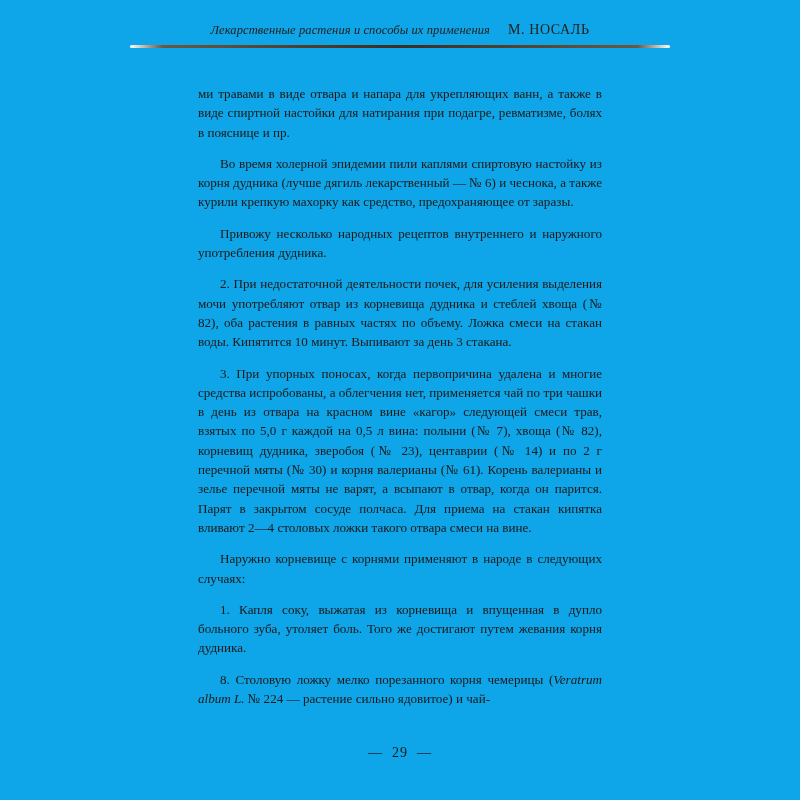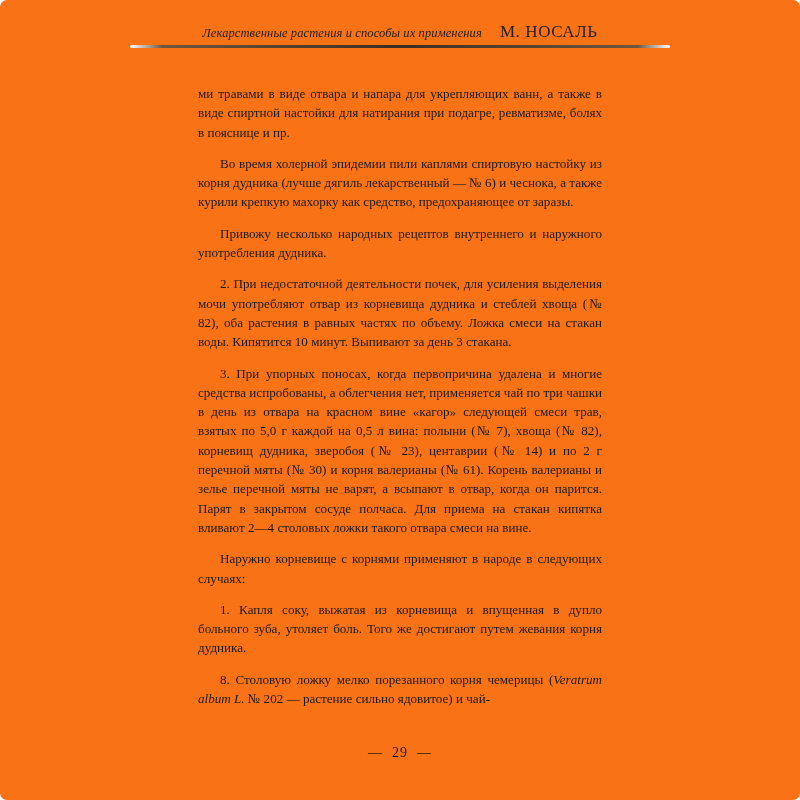--- a/index.html
+++ b/index.html
@@ -20,8 +20,7 @@
     height: 800px;
     box-sizing: border-box;
     padding: 12px;
-    background: #f97316;
-    border-radius: 7px;
+    background: #0ea5e9;
   }
   .header {
     position: absolute;

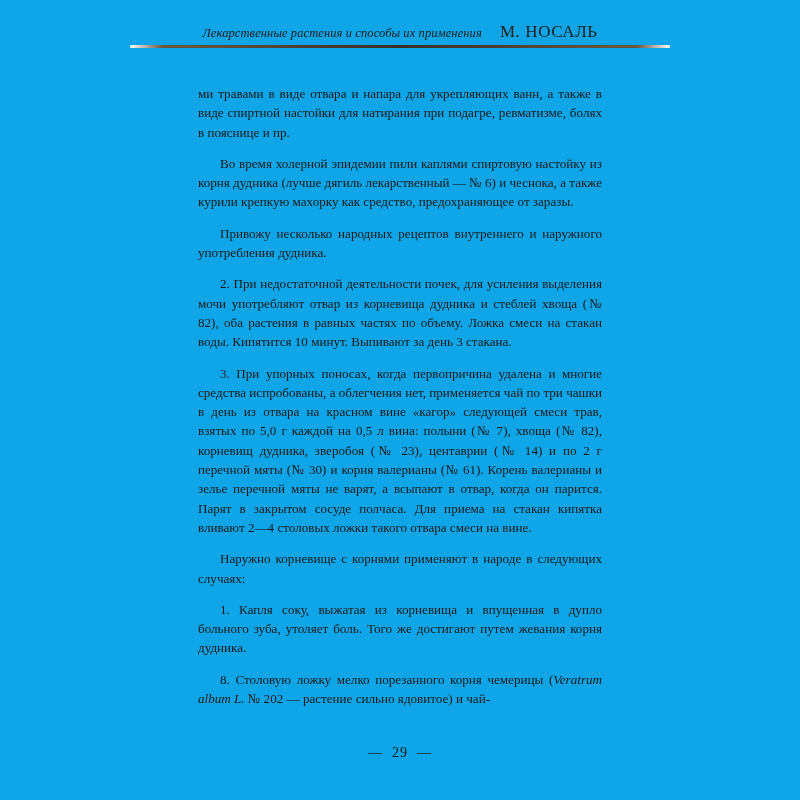--- a/index.html
+++ b/index.html
@@ -43,7 +43,7 @@
     letter-spacing: 0.1px;
   }
   .header-author {
-    font-size: 17px;
+    font-size: 14px;
     color: #23201d;
     letter-spacing: 0.6px;
   }

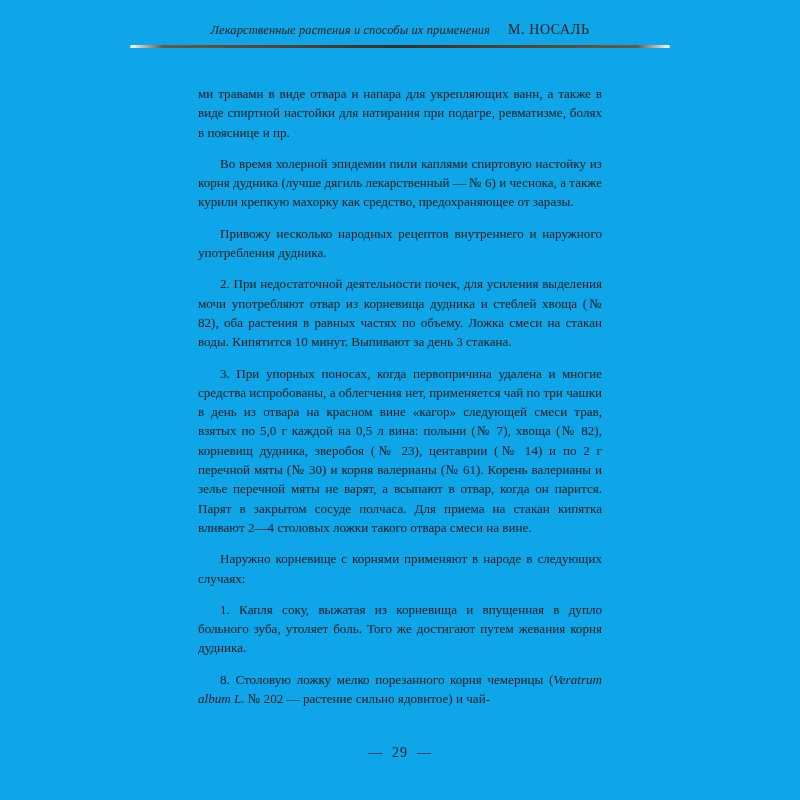--- a/index.html
+++ b/index.html
@@ -124,7 +124,7 @@
     <p>3. При упорных поносах, когда первопричина удалена и многие средства испробованы, а облегчения нет, применяется чай по три чашки в день из отвара на красном вине «кагор» следующей смеси трав, взятых по 5,0 г каждой на 0,5 л вина: полыни (№ 7), хвоща (№ 82), корневищ дудника, зверобоя (№ 23), центаврии (№ 14) и по 2 г перечной мяты (№ 30) и корня валерианы (№ 61). Корень валерианы и зелье перечной мяты не варят, а всыпают в отвар, когда он парится. Парят в закрытом сосуде полчаса. Для приема на стакан кипятка вливают 2—4 столовых ложки такого отвара смеси на вине.</p>
     <p>Наружно корневище с корнями применяют в народе в следующих случаях:</p>
     <p>1. Капля соку, выжатая из корневища и впущенная в дупло больного зуба, утоляет боль. Того же достигают путем жевания корня дудника.</p>
-    <p><span>8. Столовую ложку мелко порезанного корня чемерицы (</span><i>Veratrum album L.</i><span> № 202 — растение сильно ядовитое) и чай-</span></p>
+    <p><span>8. Столовую ложку мелко порезанного корня чемерицы (</span><i>Veratrum album L.</i><span> № 224 — растение сильно ядовитое) и чай-</span></p>
   </div>
 
   <div class="folio">

